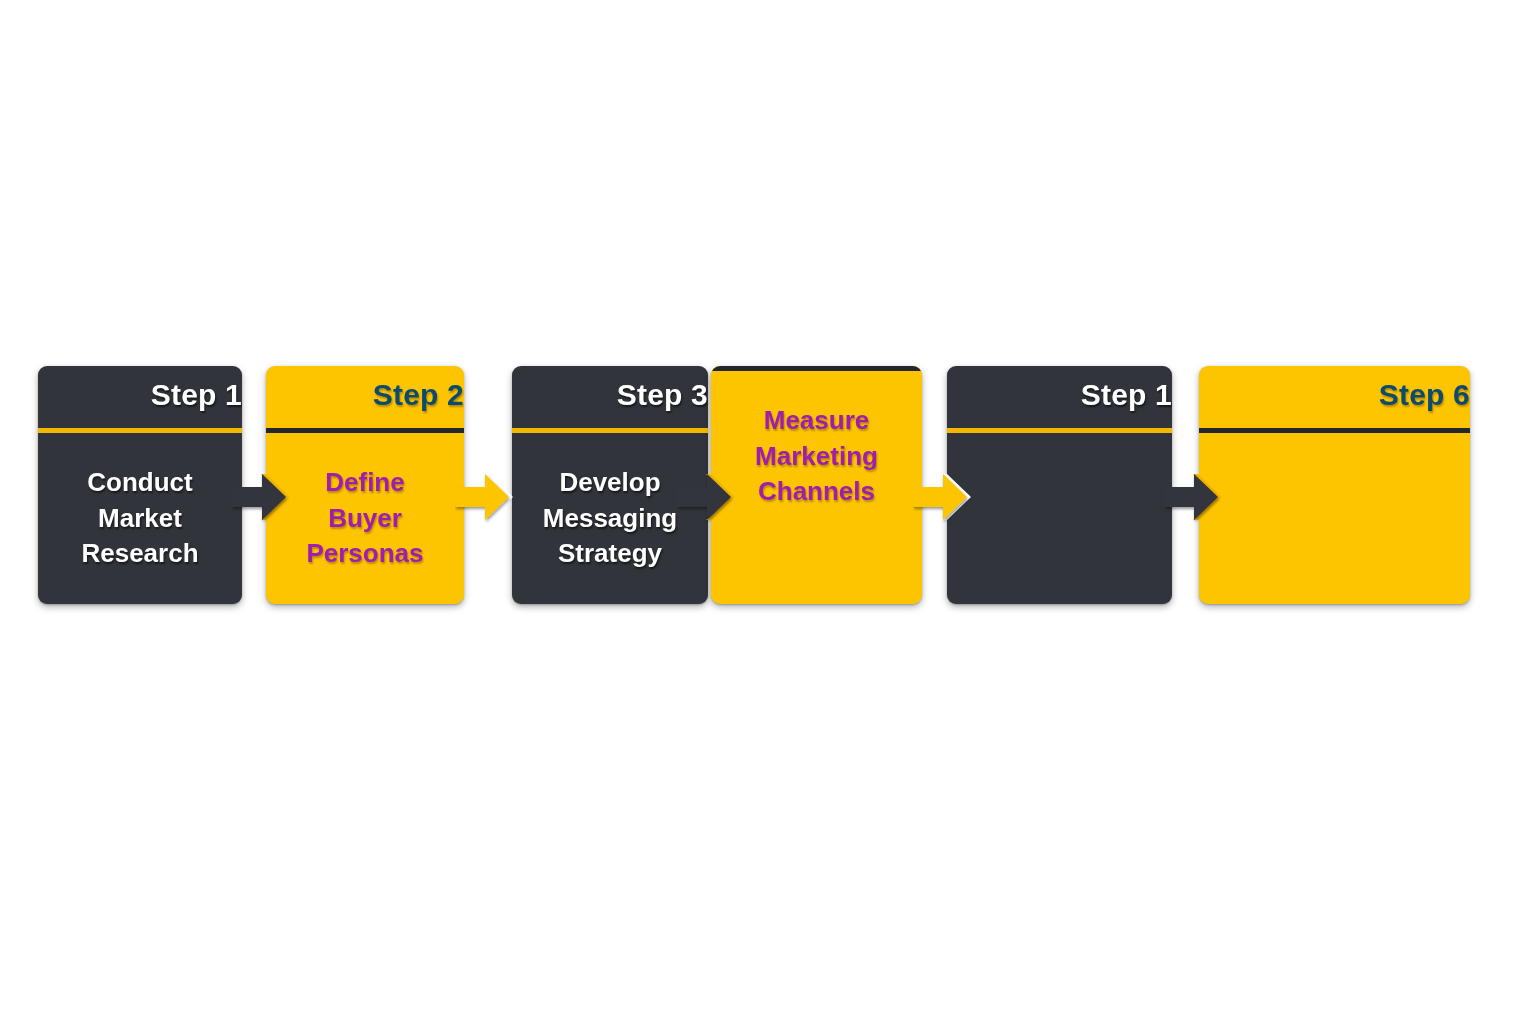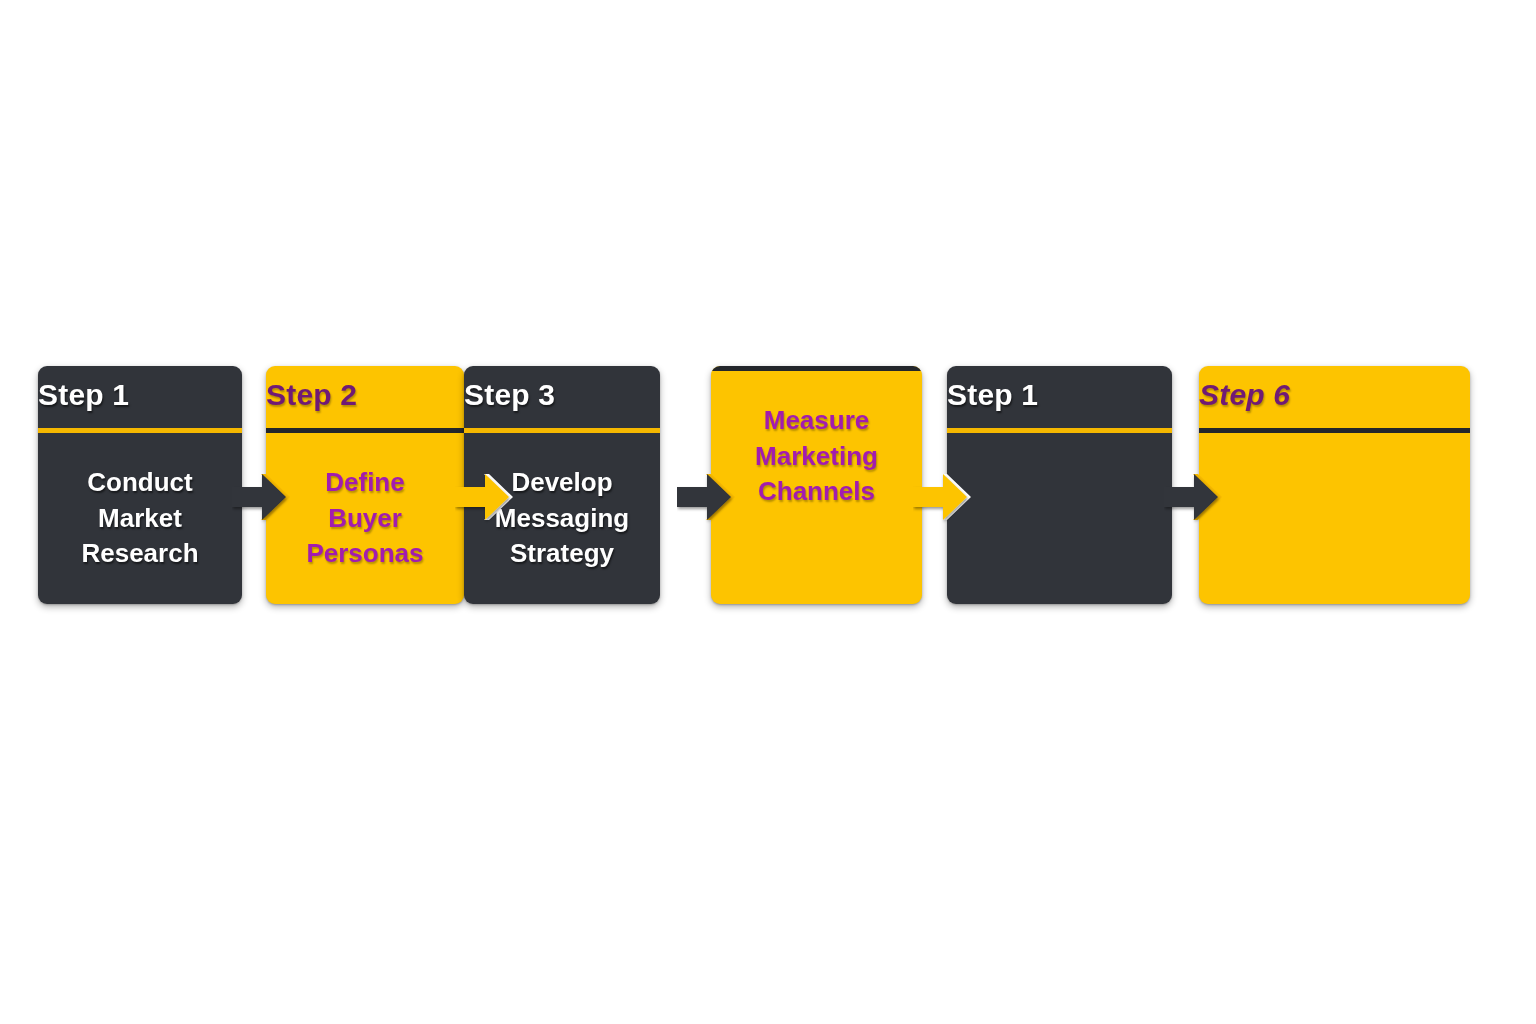--- a/index.html
+++ b/index.html
@@ -48,7 +48,7 @@
     height: 62px;
     display: flex;
     align-items: center;
-    justify-content: flex-start;
+    justify-content: flex-end;
     box-sizing: border-box;
     padding-bottom: 4px;
   }

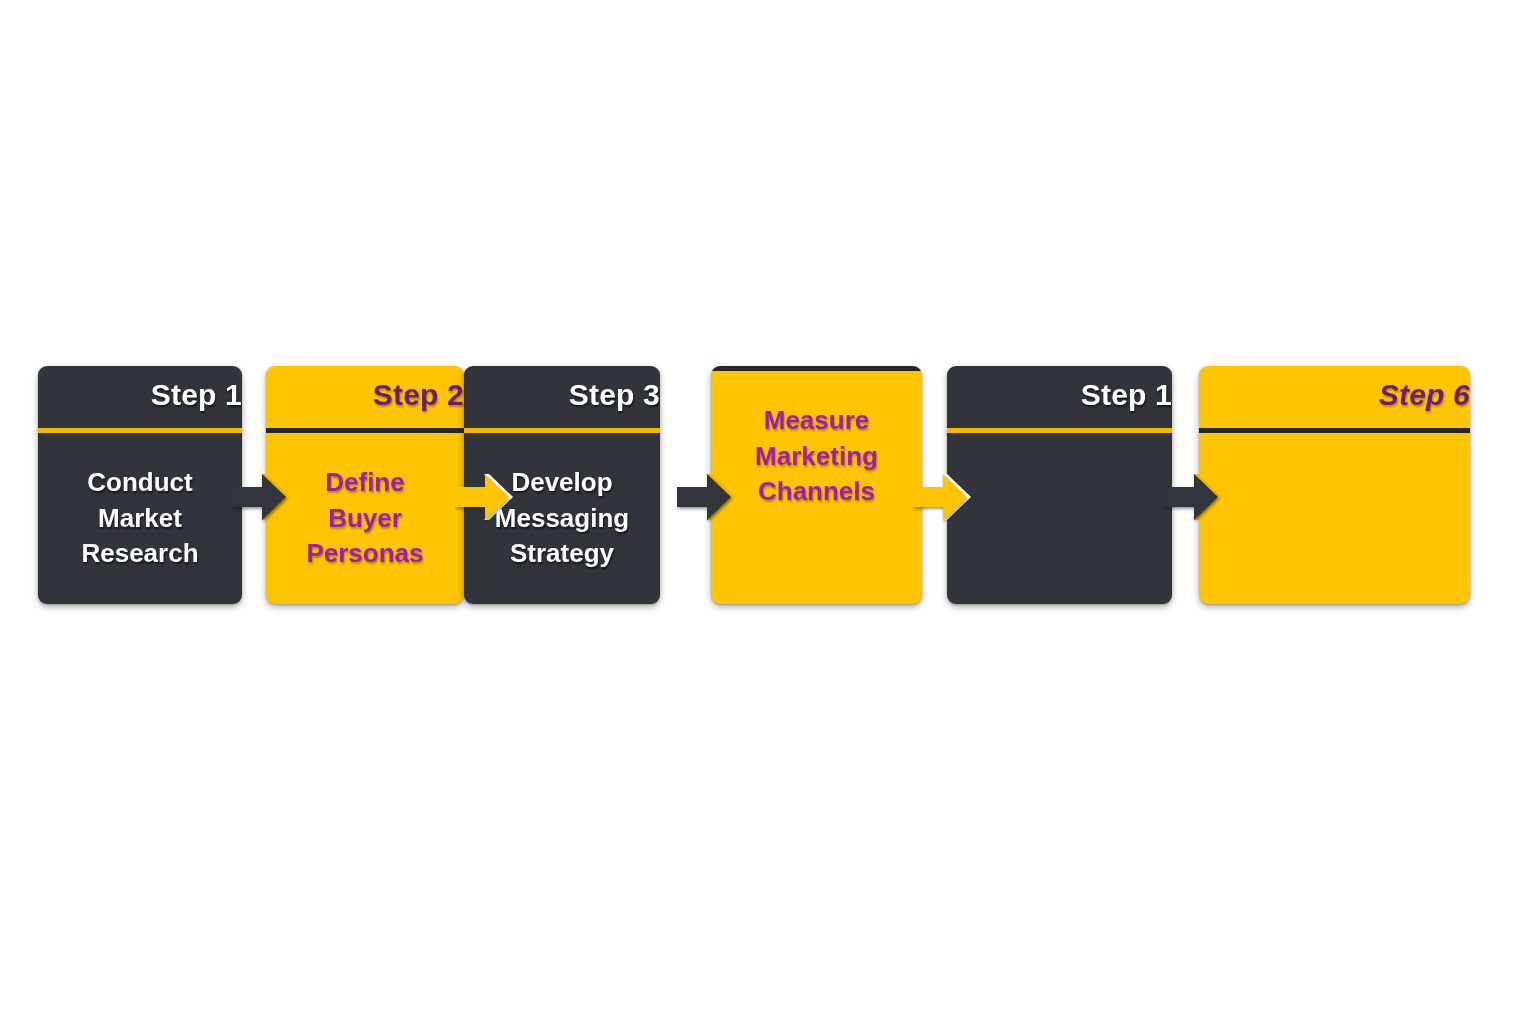--- a/index.html
+++ b/index.html
@@ -63,7 +63,7 @@
     text-shadow: 1px 2px 2px rgba(0,0,0,0.55);
   }
   .light .card-header-text {
-    color: #701a75;
+    color: #0c4a6e;
     text-shadow: 1px 2px 2px rgba(0,0,0,0.28);
   }
 

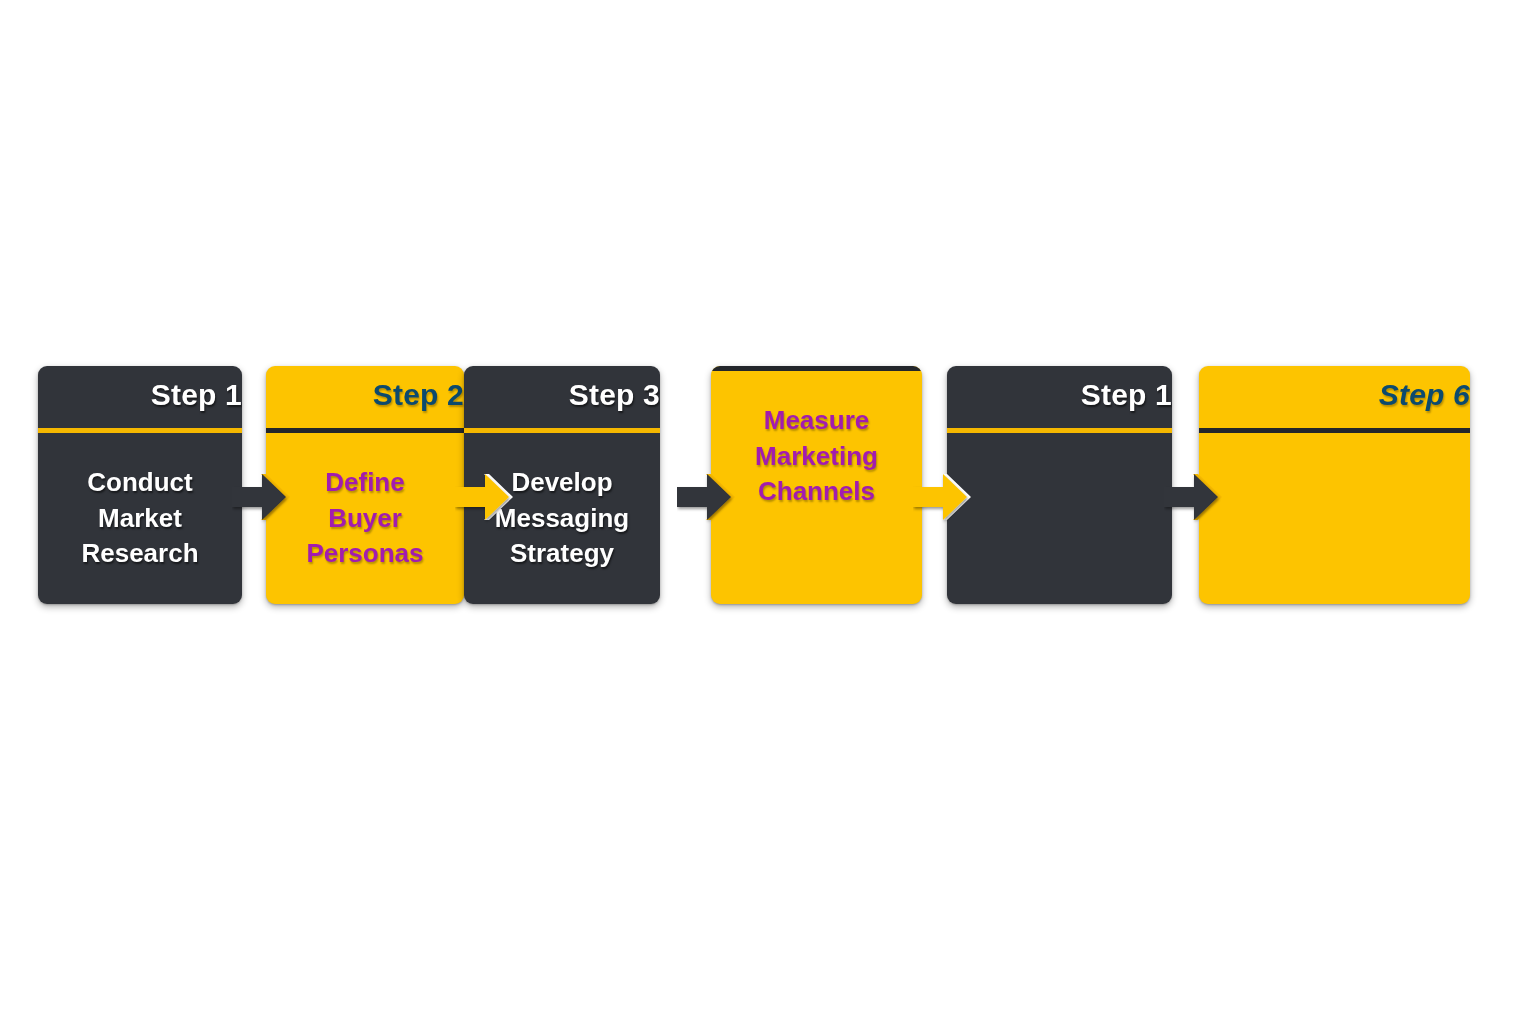--- a/index.html
+++ b/index.html
@@ -134,7 +134,7 @@
 Personas</div>
         </div>
       </div>
-      <div class="step-card dark" style="left: 464px; width: 196px;">
+      <div class="step-card dark" style="left: 512px; width: 196px;">
         <div class="card-header">
           <div class="card-header-text">Step 3</div>
         </div>

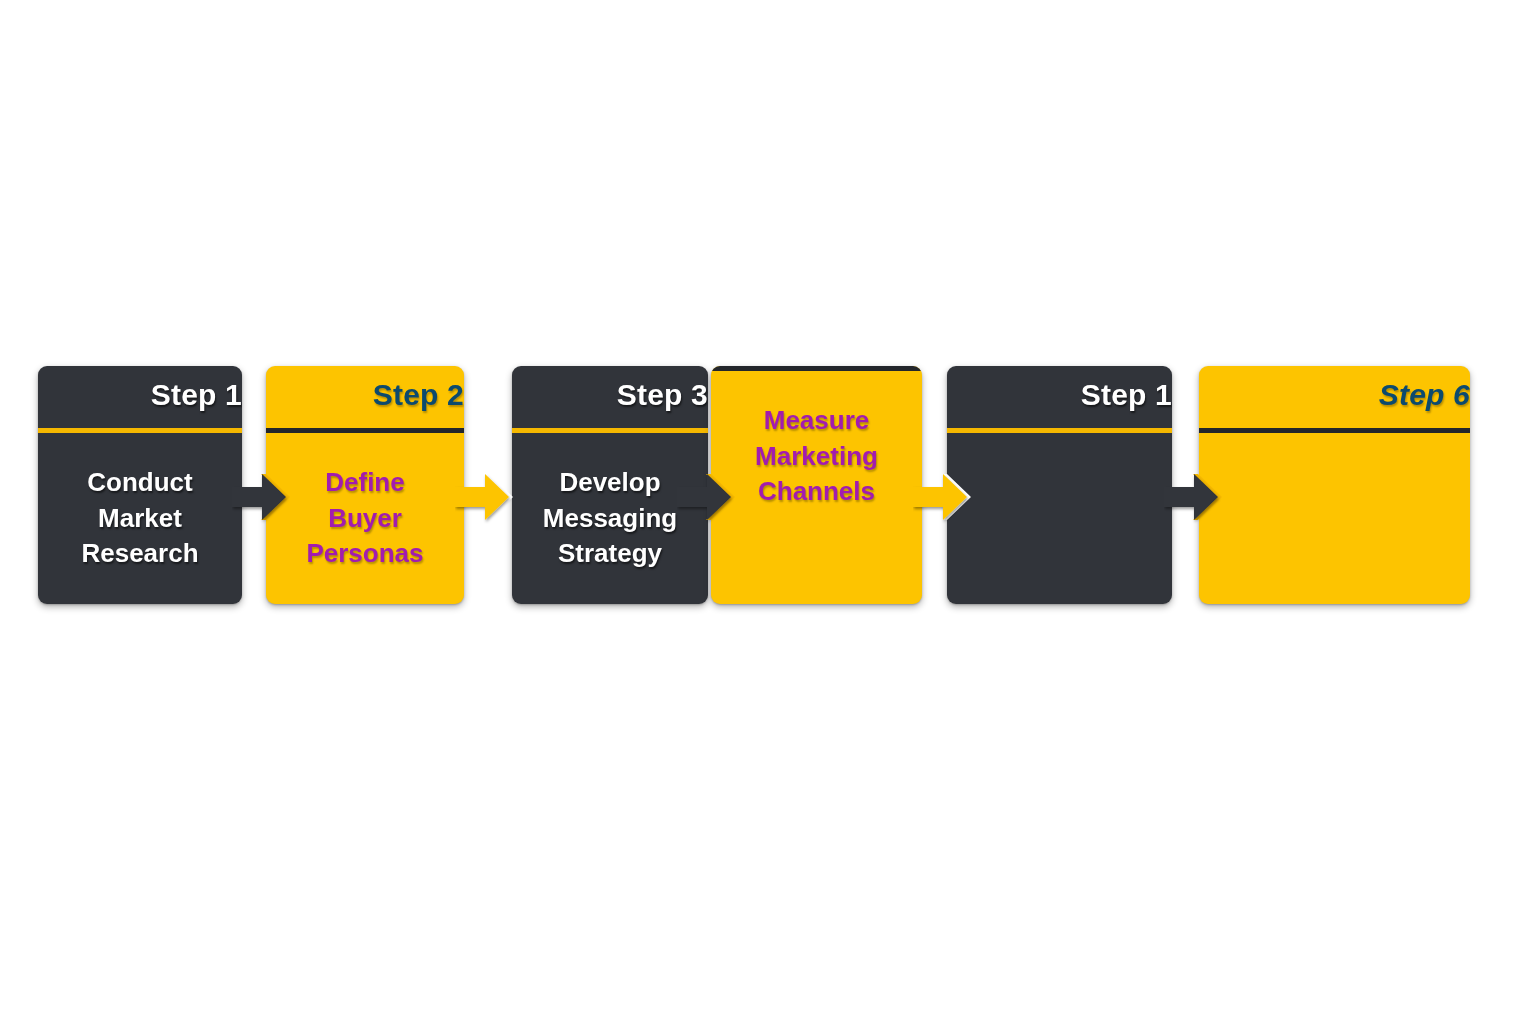--- a/index.html
+++ b/index.html
@@ -159,7 +159,7 @@
         </div>
         <div class="card-divider"></div>
       </div>
-      <div class="step-card light" style="left: 1199px; width: 271px; font-style: italic;">
+      <div class="step-card light" style="left: 1199px; width: 271px;">
         <div class="card-header">
           <div class="card-header-text">Step 6</div>
         </div>

